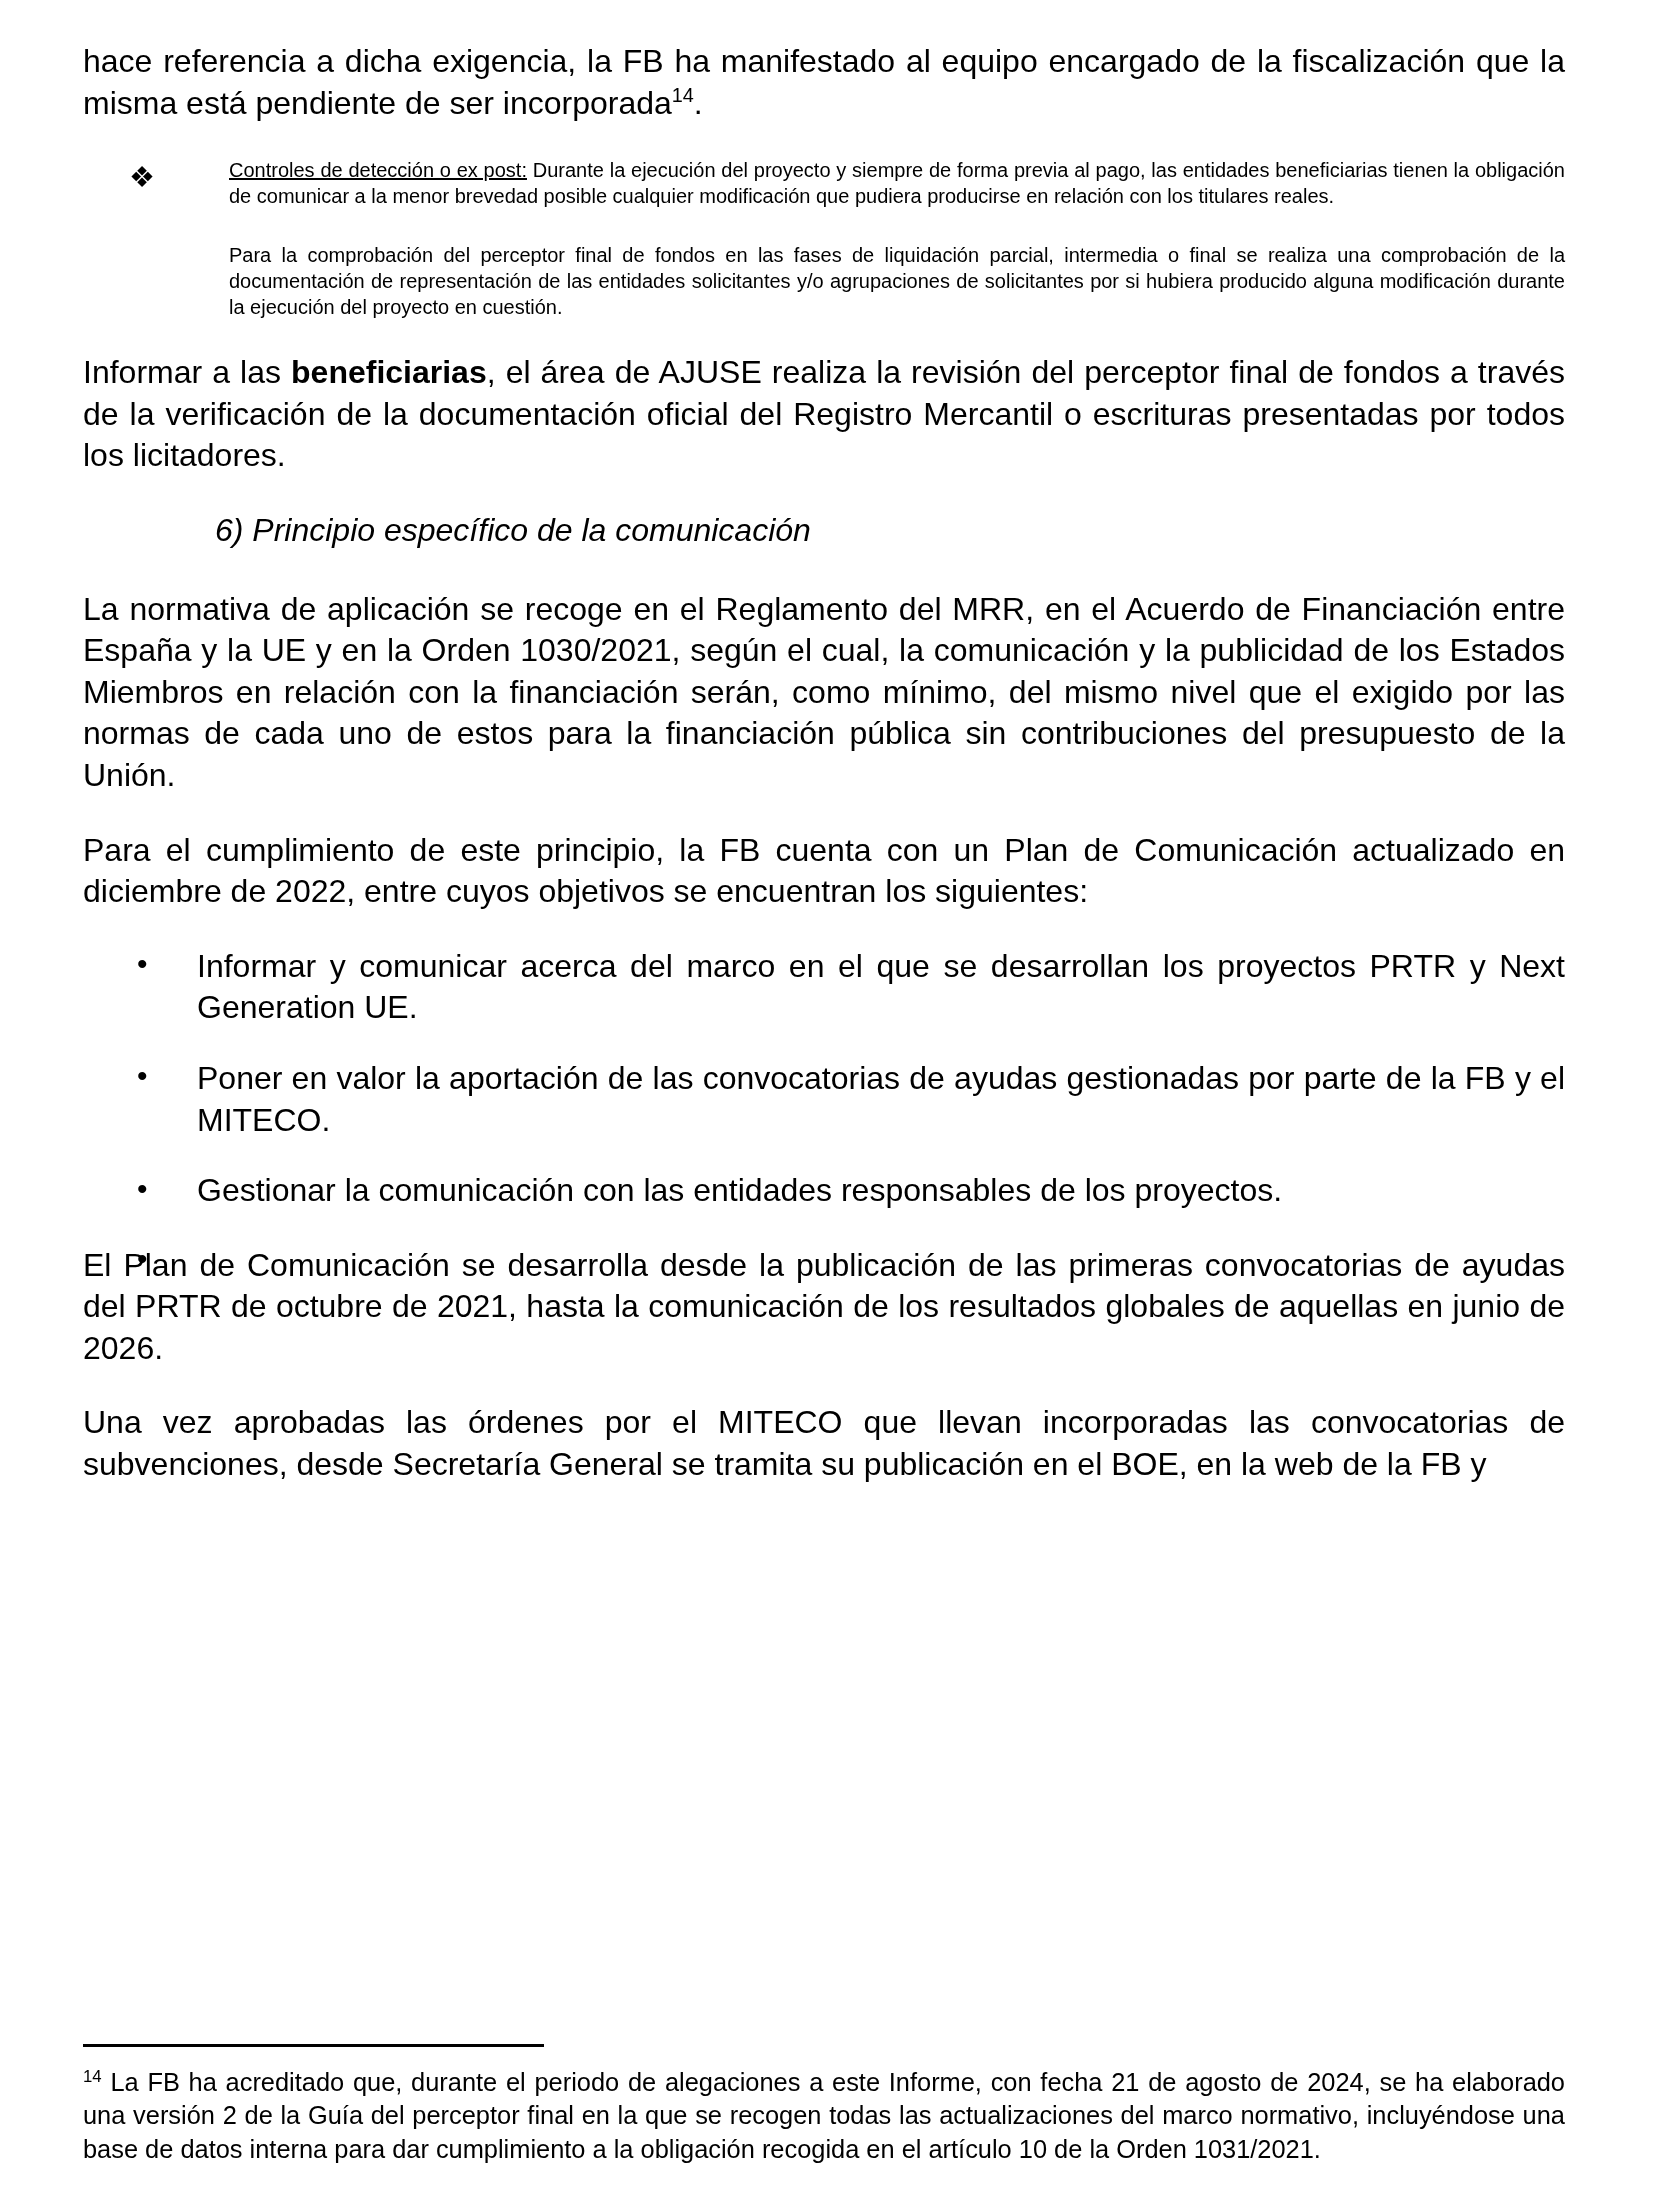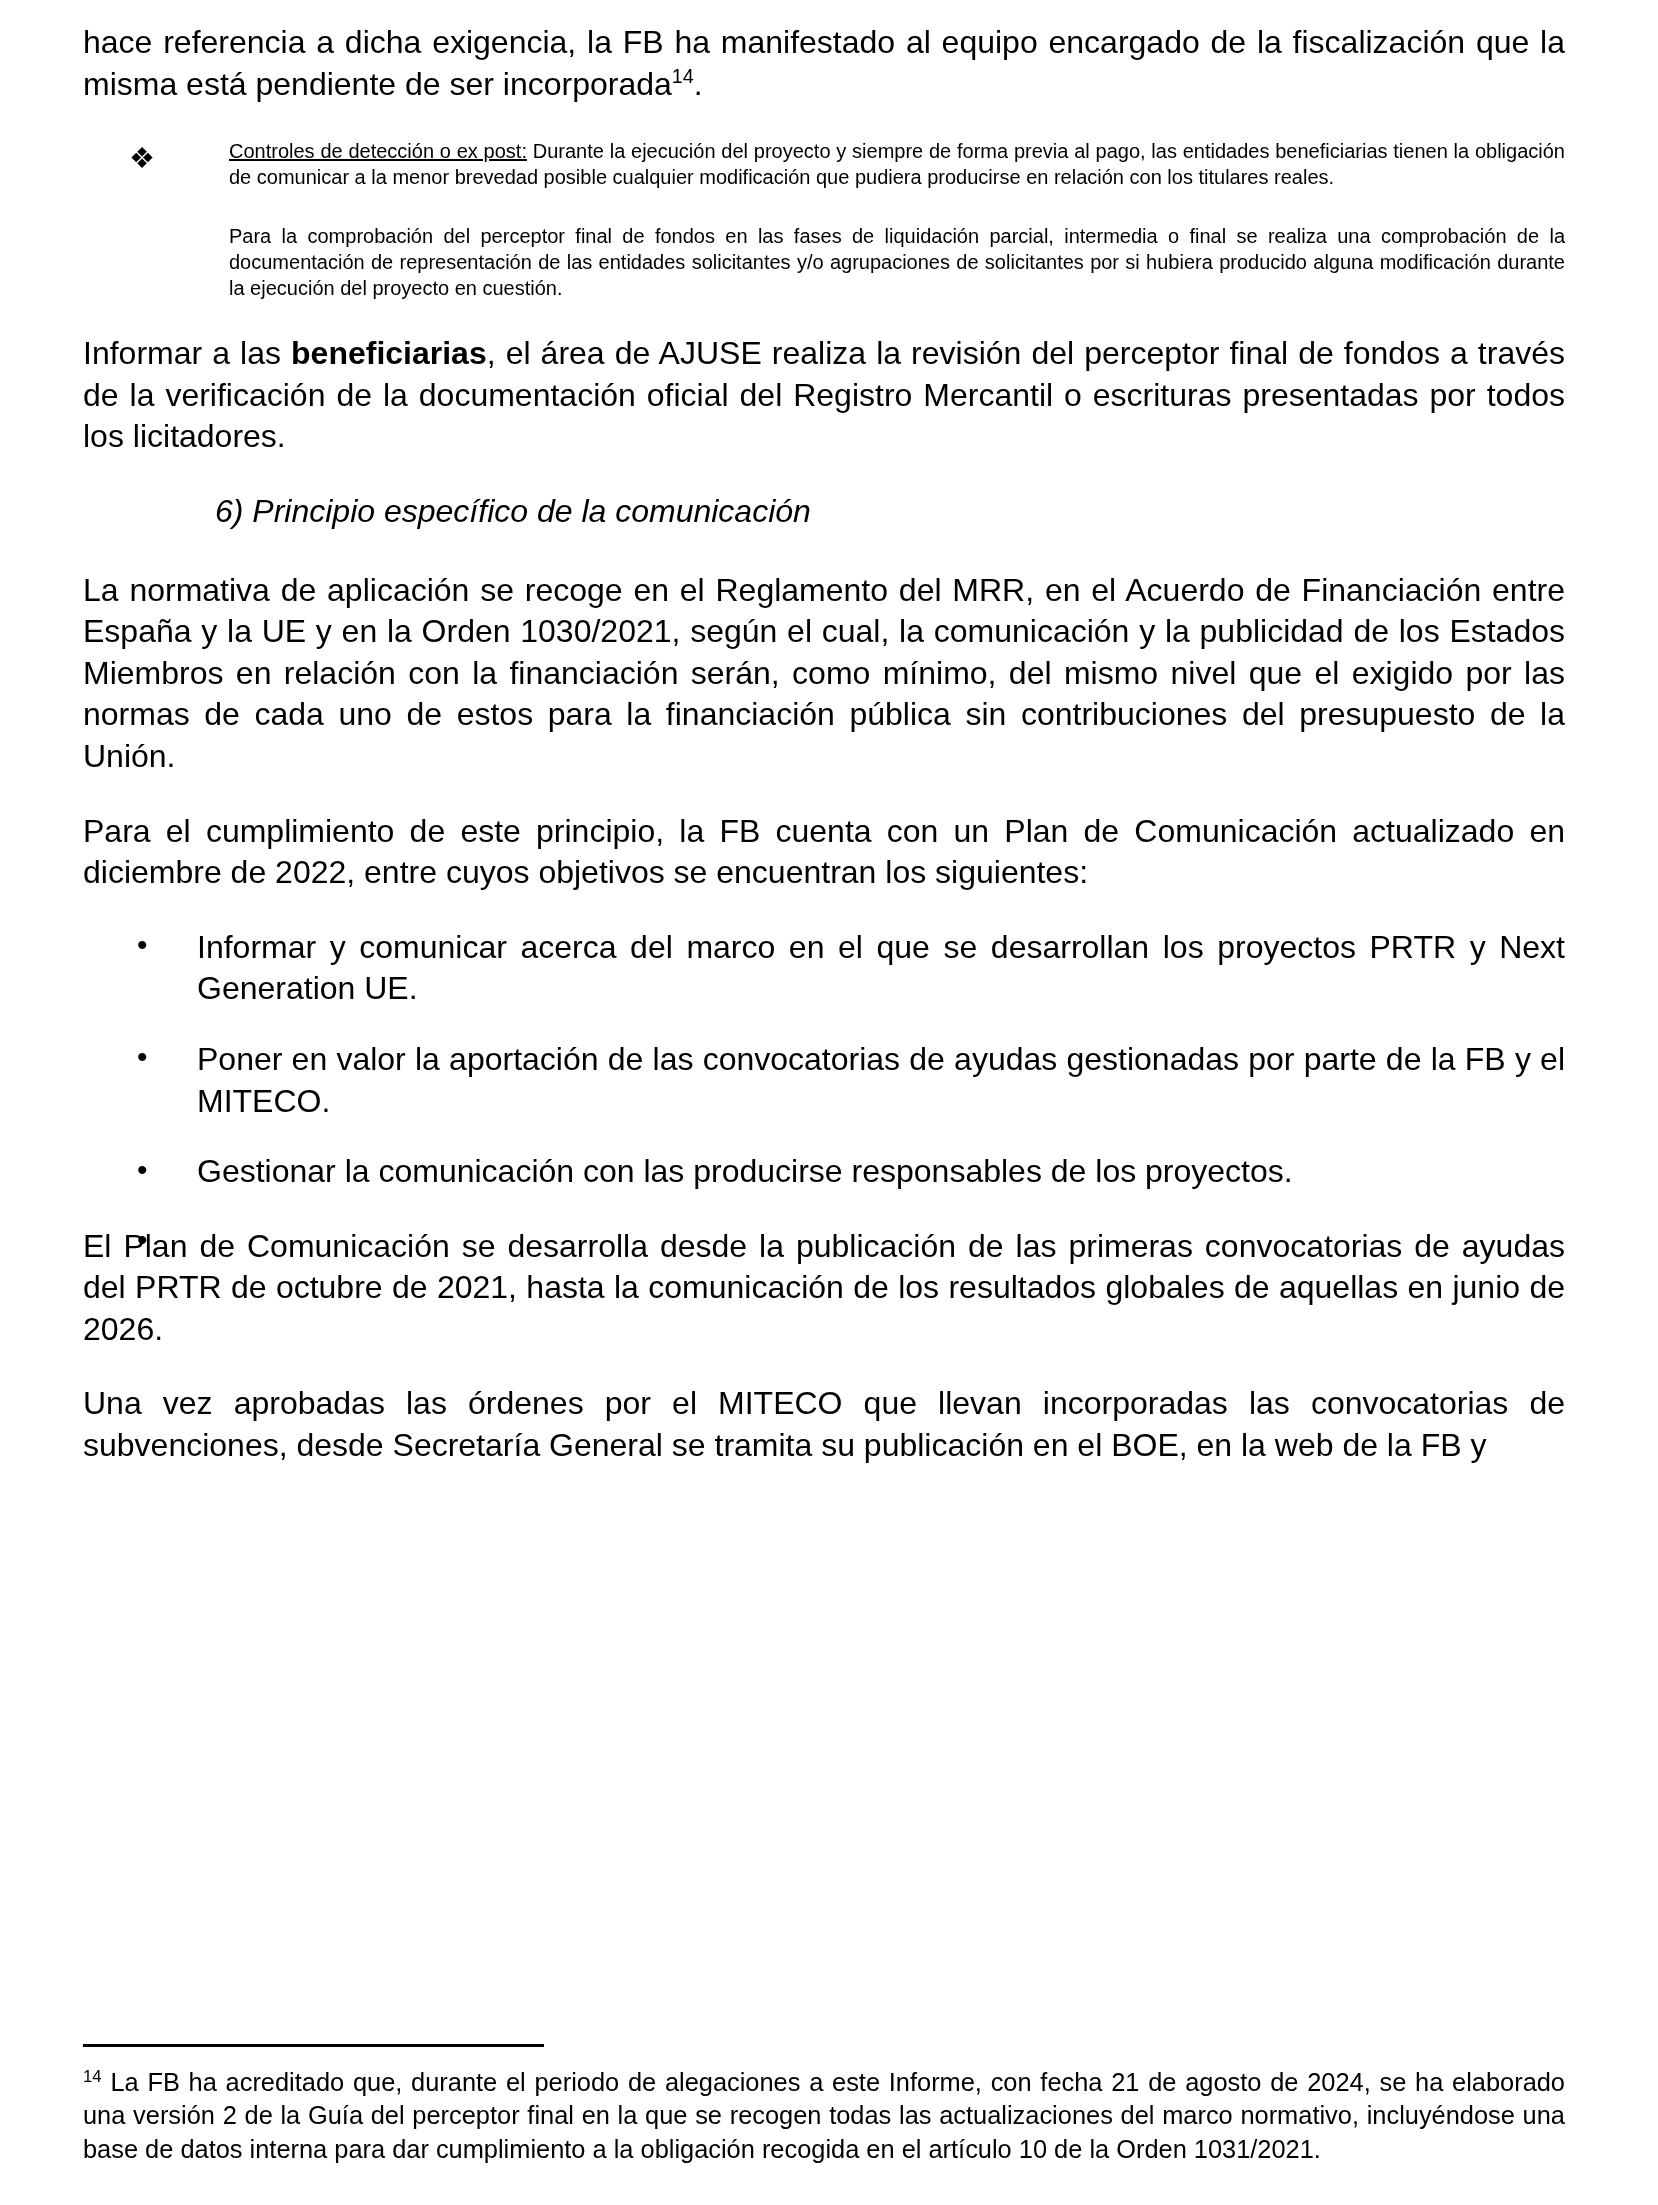--- a/index.html
+++ b/index.html
@@ -19,7 +19,7 @@
     width: 1659px;
     height: 2205px;
     box-sizing: border-box;
-    padding: 22px 94px 0 83px;
+    padding: 41px 94px 0 83px;
     background: #ffffff;
   }
   .body-col {

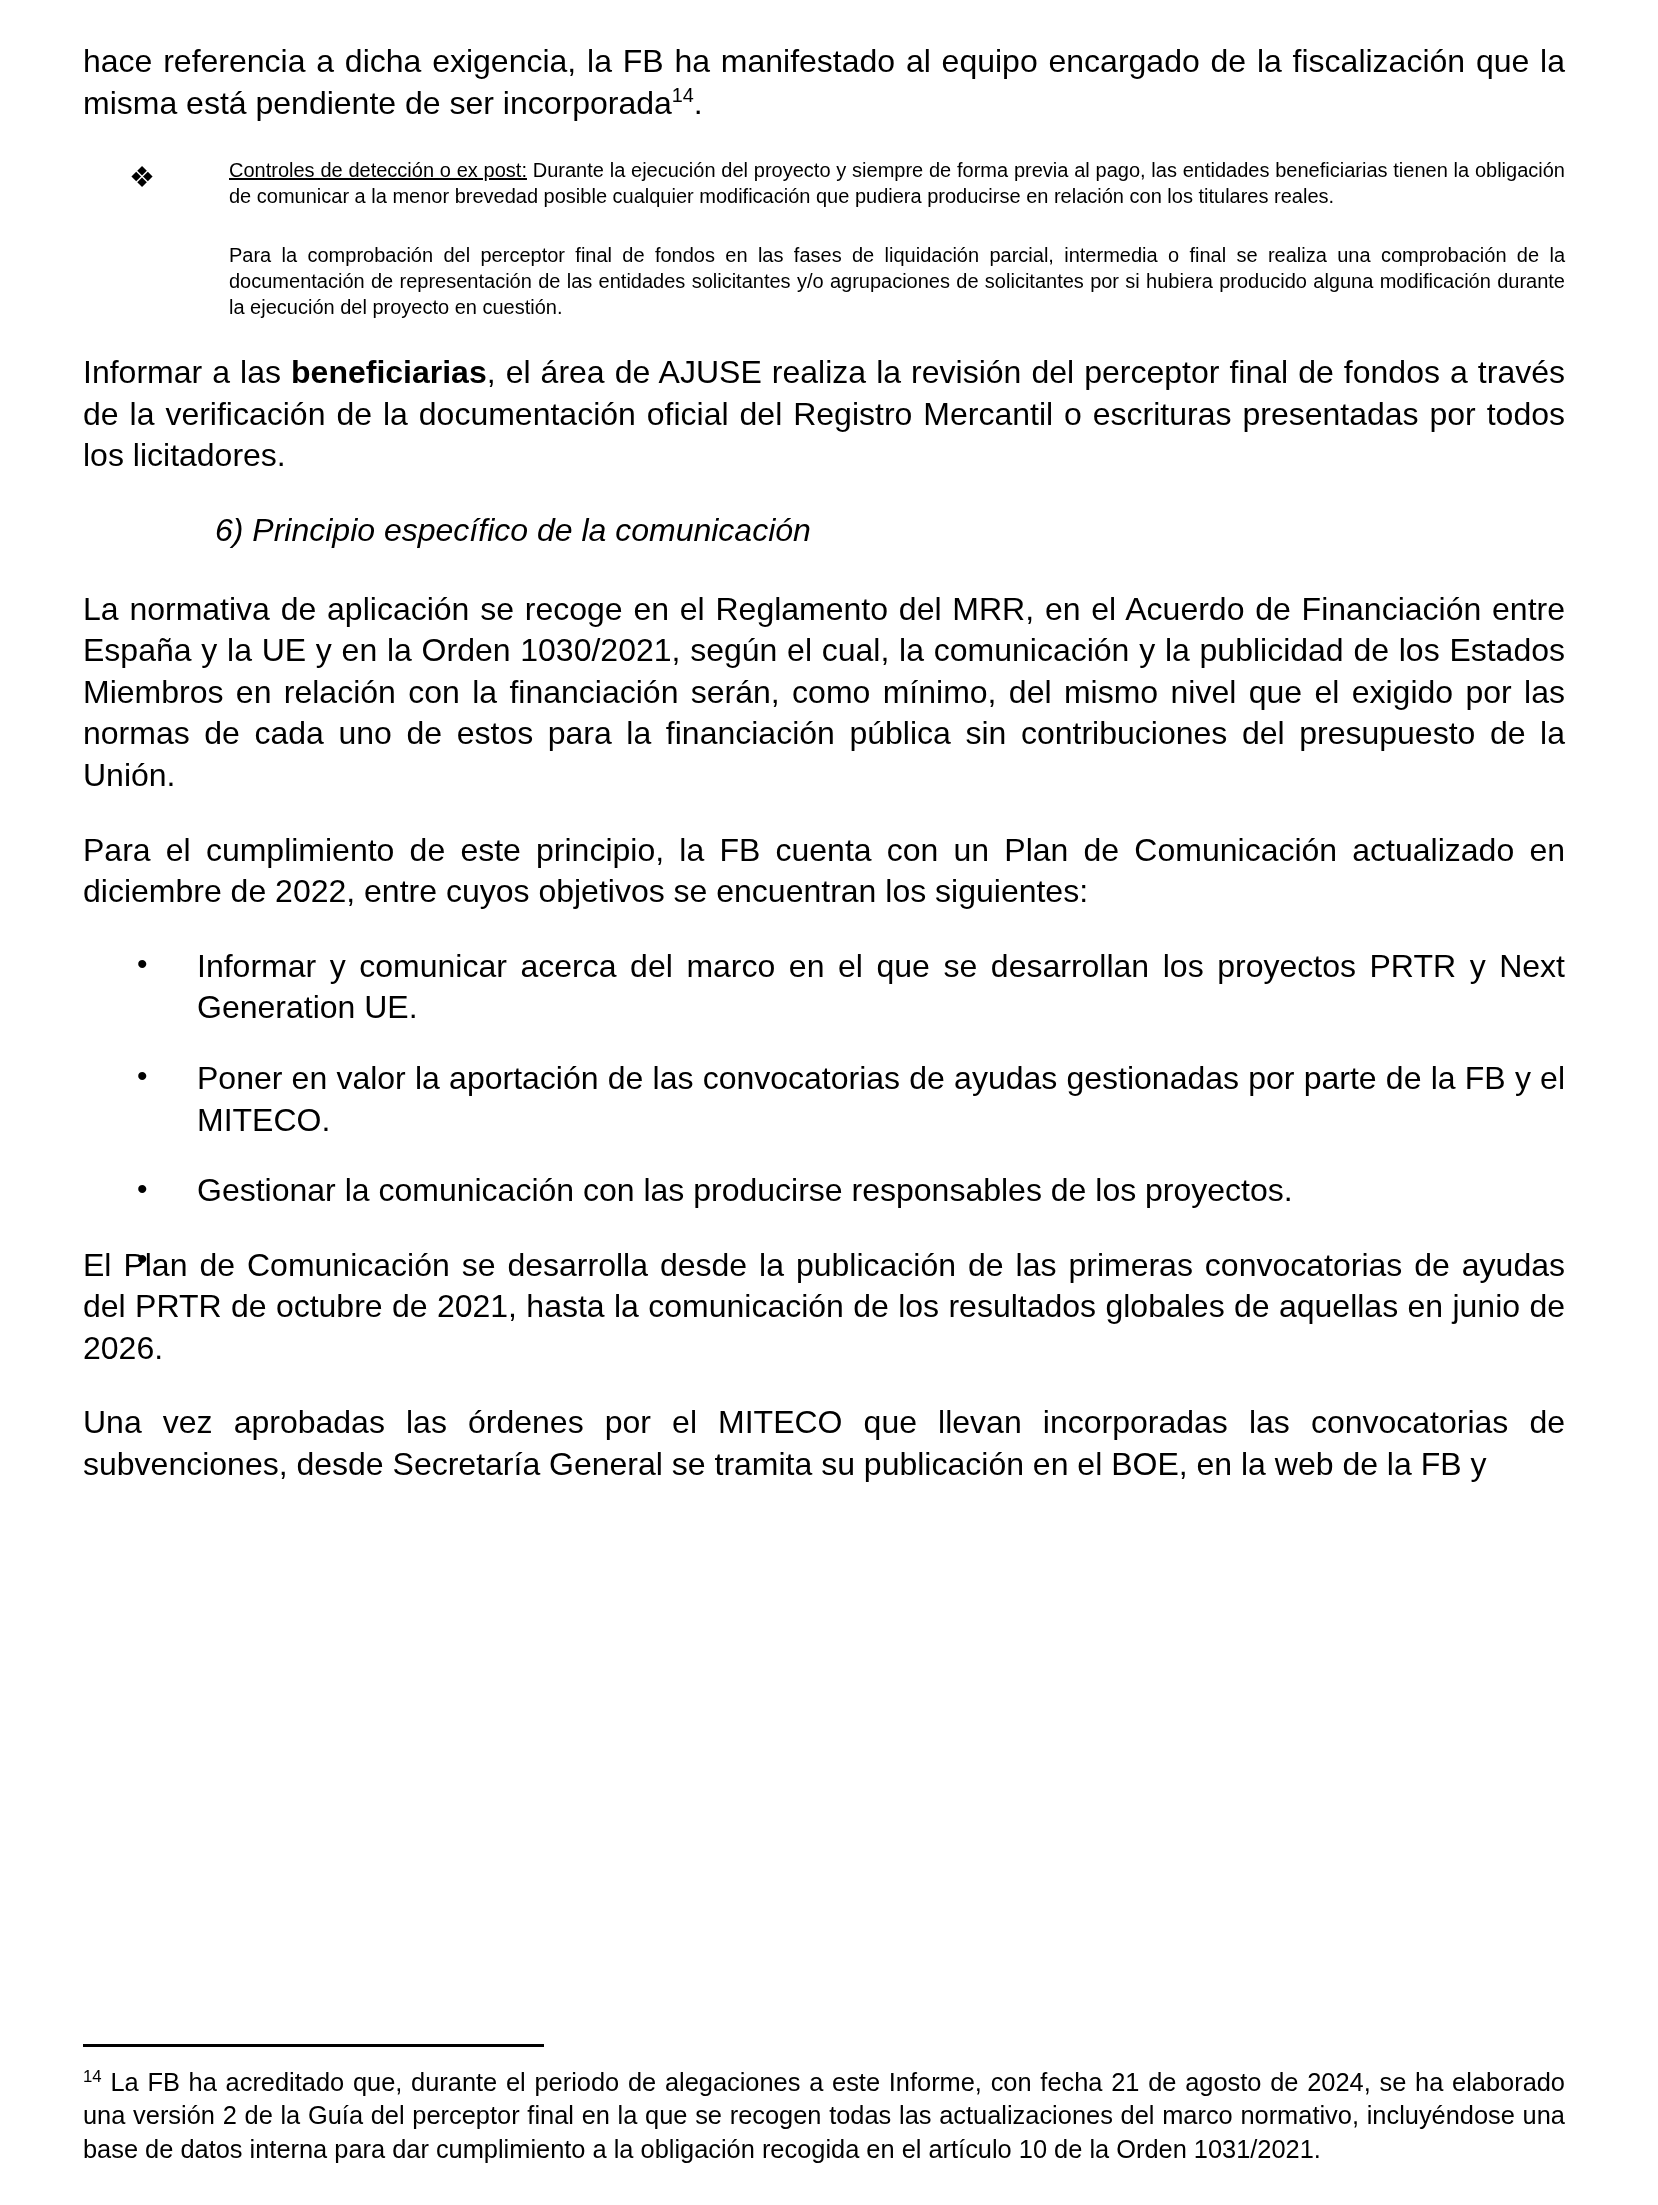--- a/index.html
+++ b/index.html
@@ -142,7 +142,7 @@
     <ul class="dot-list">
       <li><span class="dot">•</span><span>Informar y comunicar acerca del marco en el que se desarrollan los proyectos PRTR y Next Generation UE.</span></li>
       <li><span class="dot">•</span><span>Poner en valor la aportación de las convocatorias de ayudas gestionadas por parte de la FB y el MITECO.</span></li>
-      <li><span class="dot">•</span><span>Gestionar la comunicación con las producirse responsables de los proyectos.</span></li>
+      <li><span class="dot">•</span><span>Gestionar la comunicación con las entidades responsables de los proyectos.</span></li>
       <li><span class="dot">•</span></li>
     </ul>
 

